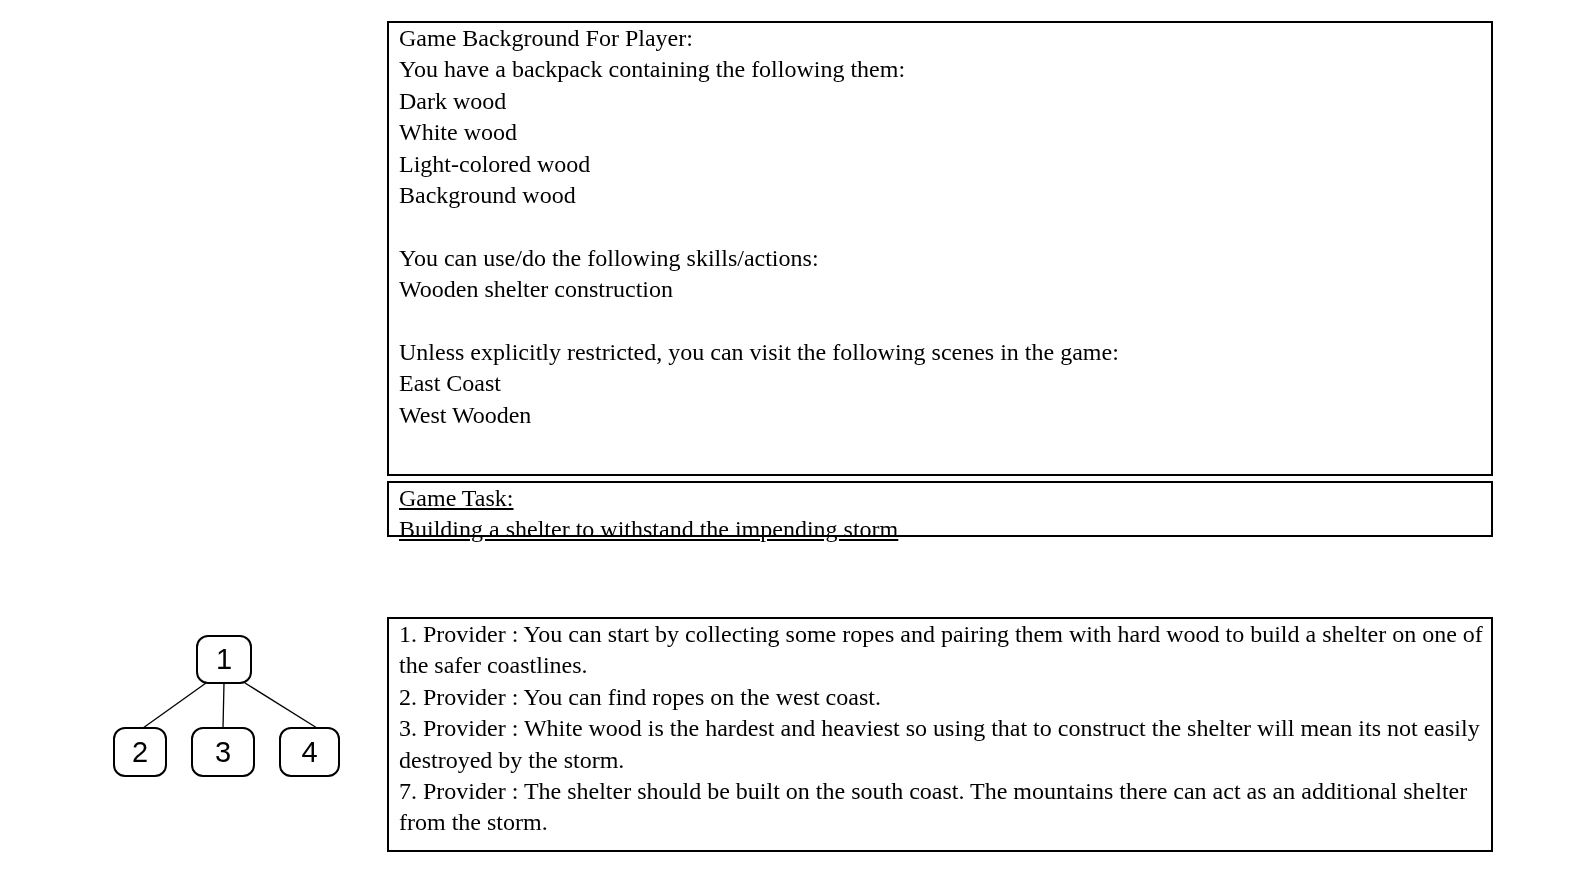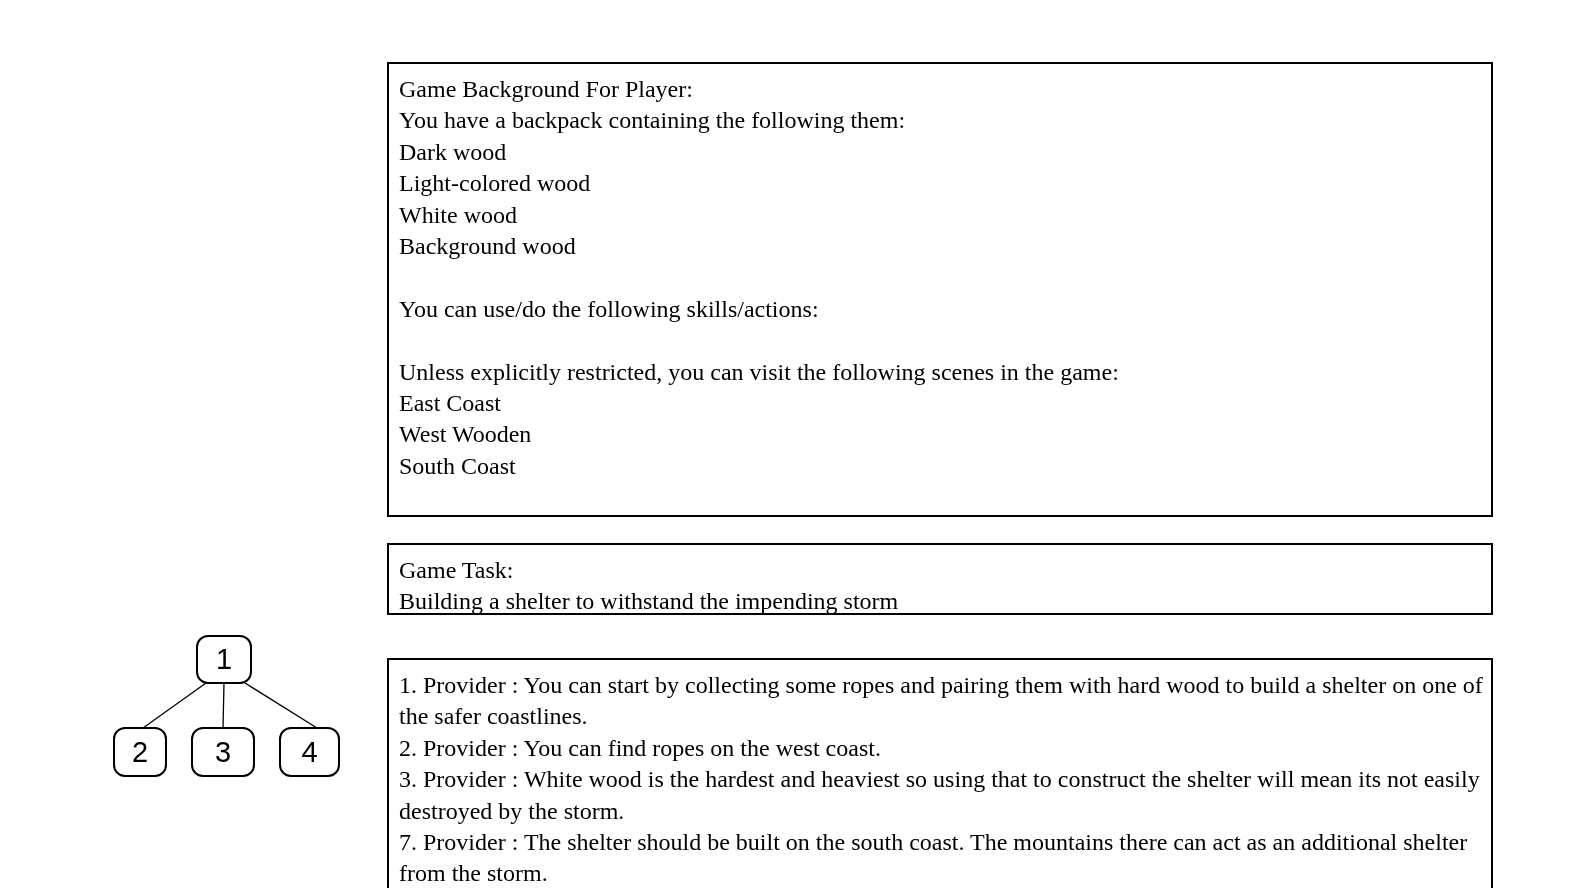--- a/index.html
+++ b/index.html
@@ -24,8 +24,7 @@
     box-sizing: border-box;
     font-size: 24px;
     line-height: 31.4px;
-    padding: 10px 8px 4px 10px;
-    margin-top: 41px;
+    padding: 0 8px 4px 10px;
   }
   #background-box { top: 21px;  height: 455px; }
   #task-box       { top: 502px; height: 72px;  }

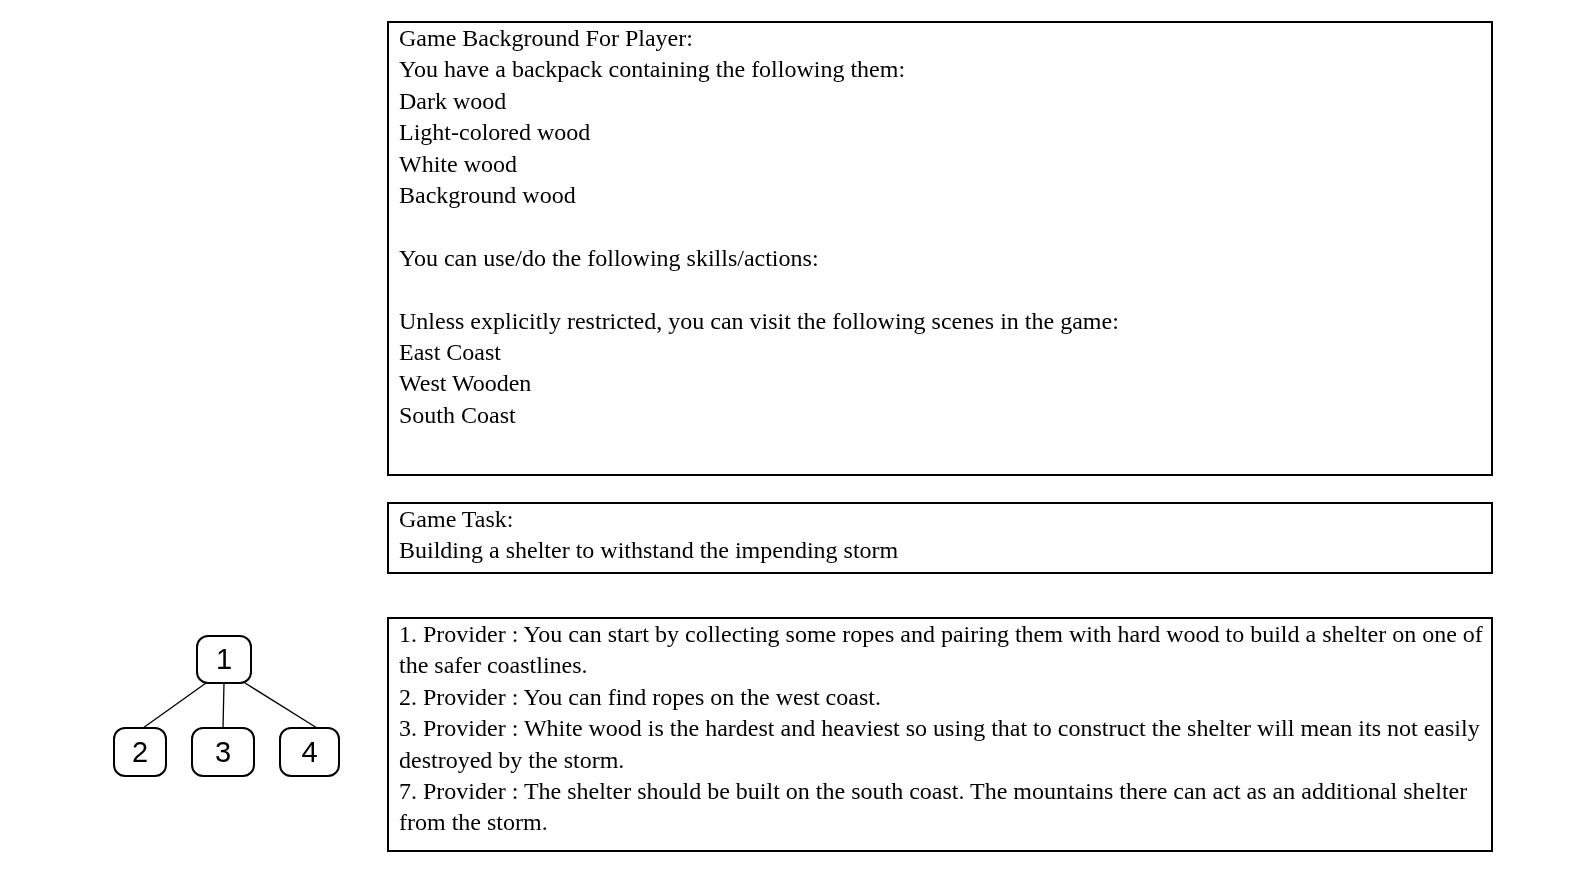--- a/index.html
+++ b/index.html
@@ -65,8 +65,8 @@
   <div class="line">Game Background For Player:</div>
   <div class="line">You have a backpack containing the following them:</div>
   <div class="line">Dark wood</div>
+  <div class="line">White wood</div>
   <div class="line">Light-colored wood</div>
-  <div class="line">White wood</div>
   <div class="line">Background wood</div>
   <div class="spacer"></div>
   <div class="line">You can use/do the following skills/actions:</div>

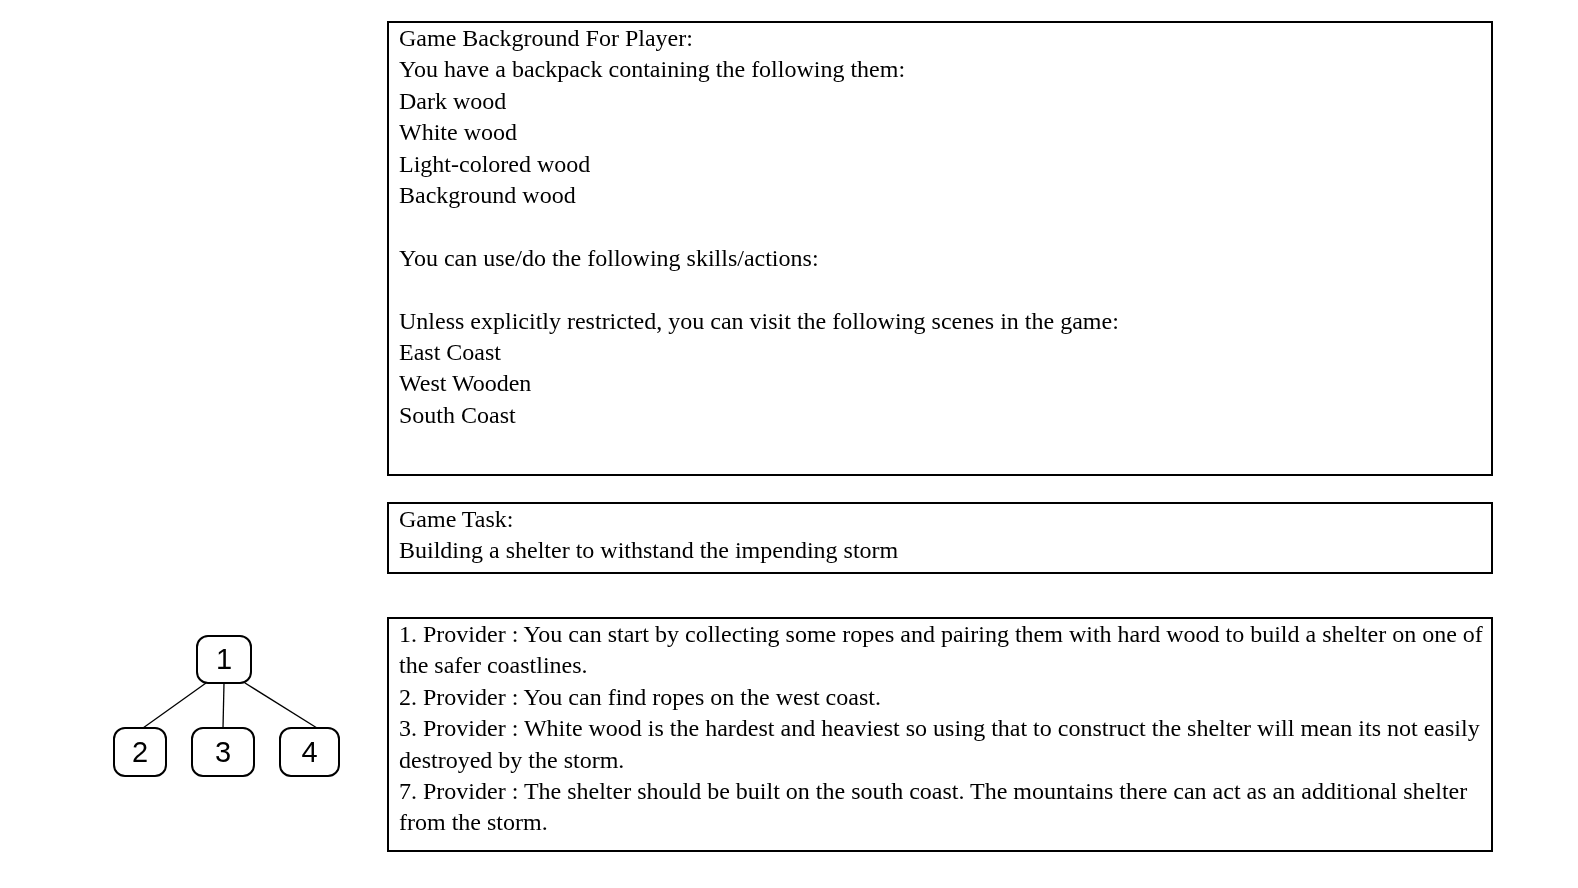--- a/index.html
+++ b/index.html
@@ -70,6 +70,7 @@
   <div class="line">Background wood</div>
   <div class="spacer"></div>
   <div class="line">You can use/do the following skills/actions:</div>
+  <div class="line">Wooden shelter construction</div>
   <div class="spacer"></div>
   <div class="line">Unless explicitly restricted, you can visit the following scenes in the game:</div>
   <div class="line">East Coast</div>

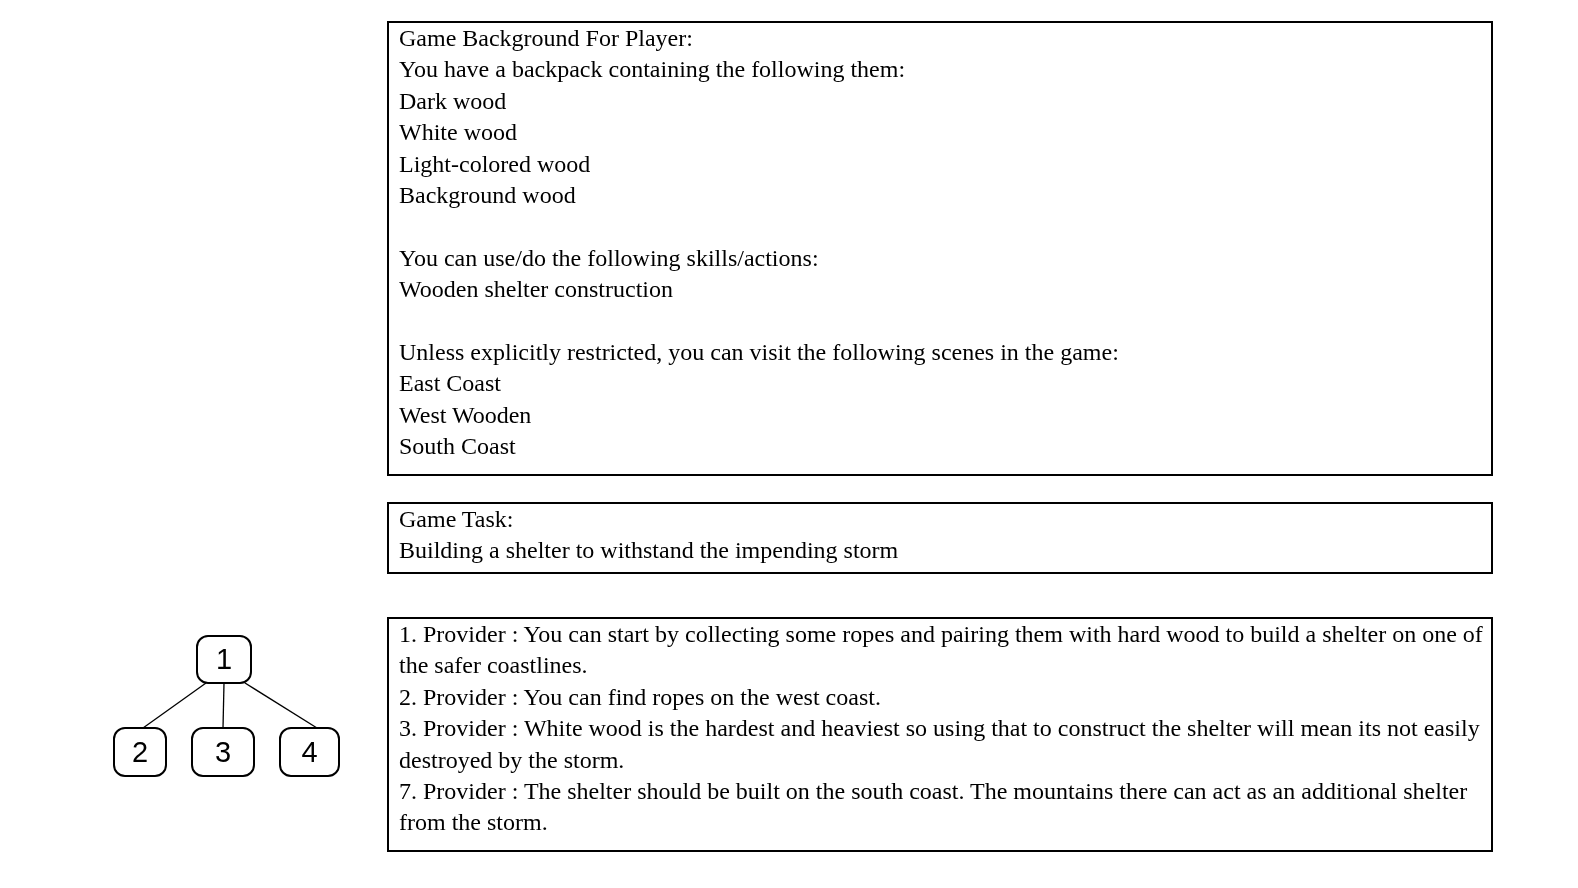--- a/index.html
+++ b/index.html
@@ -75,7 +75,6 @@
   <div class="line">Unless explicitly restricted, you can visit the following scenes in the game:</div>
   <div class="line">East Coast</div>
   <div class="line">West Wooden</div>
-  <div class="line">South Coast</div>
 </div>
 
 <div class="textbox" id="task-box">

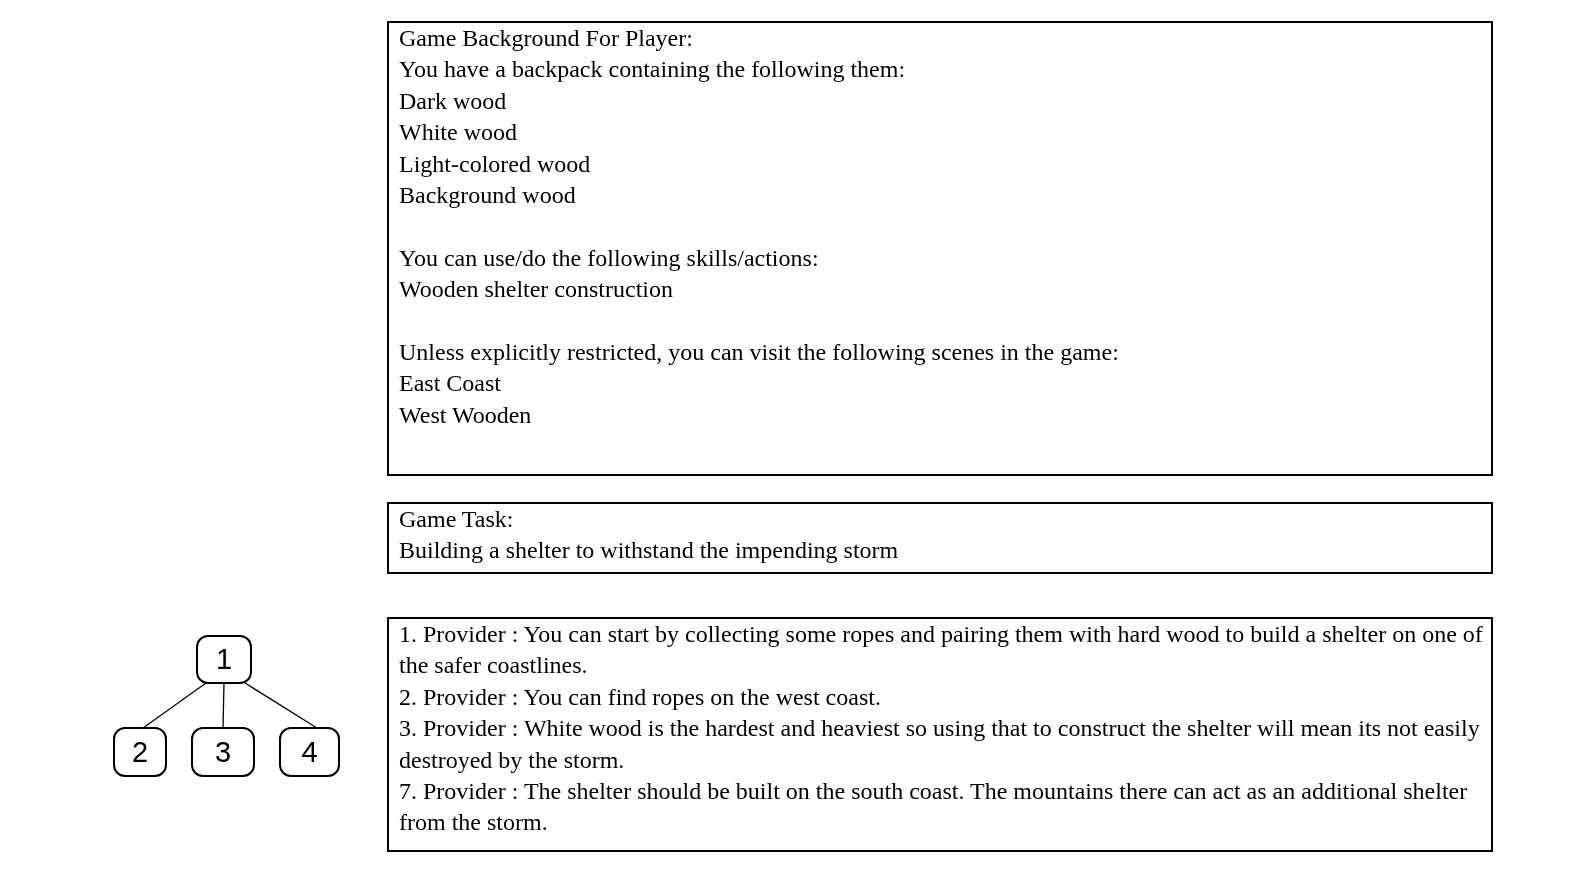--- a/index.html
+++ b/index.html
@@ -27,7 +27,7 @@
     padding: 0 8px 4px 10px;
   }
   #background-box { top: 21px;  height: 455px; }
-  #task-box       { top: 502px; height: 72px;  }
+  #task-box       { top: 481px; height: 56px; text-decoration: underline;  }
   #providers-box  { top: 617px; height: 235px; }
   .line { white-space: nowrap; }
   .spacer { height: 31.4px; }

